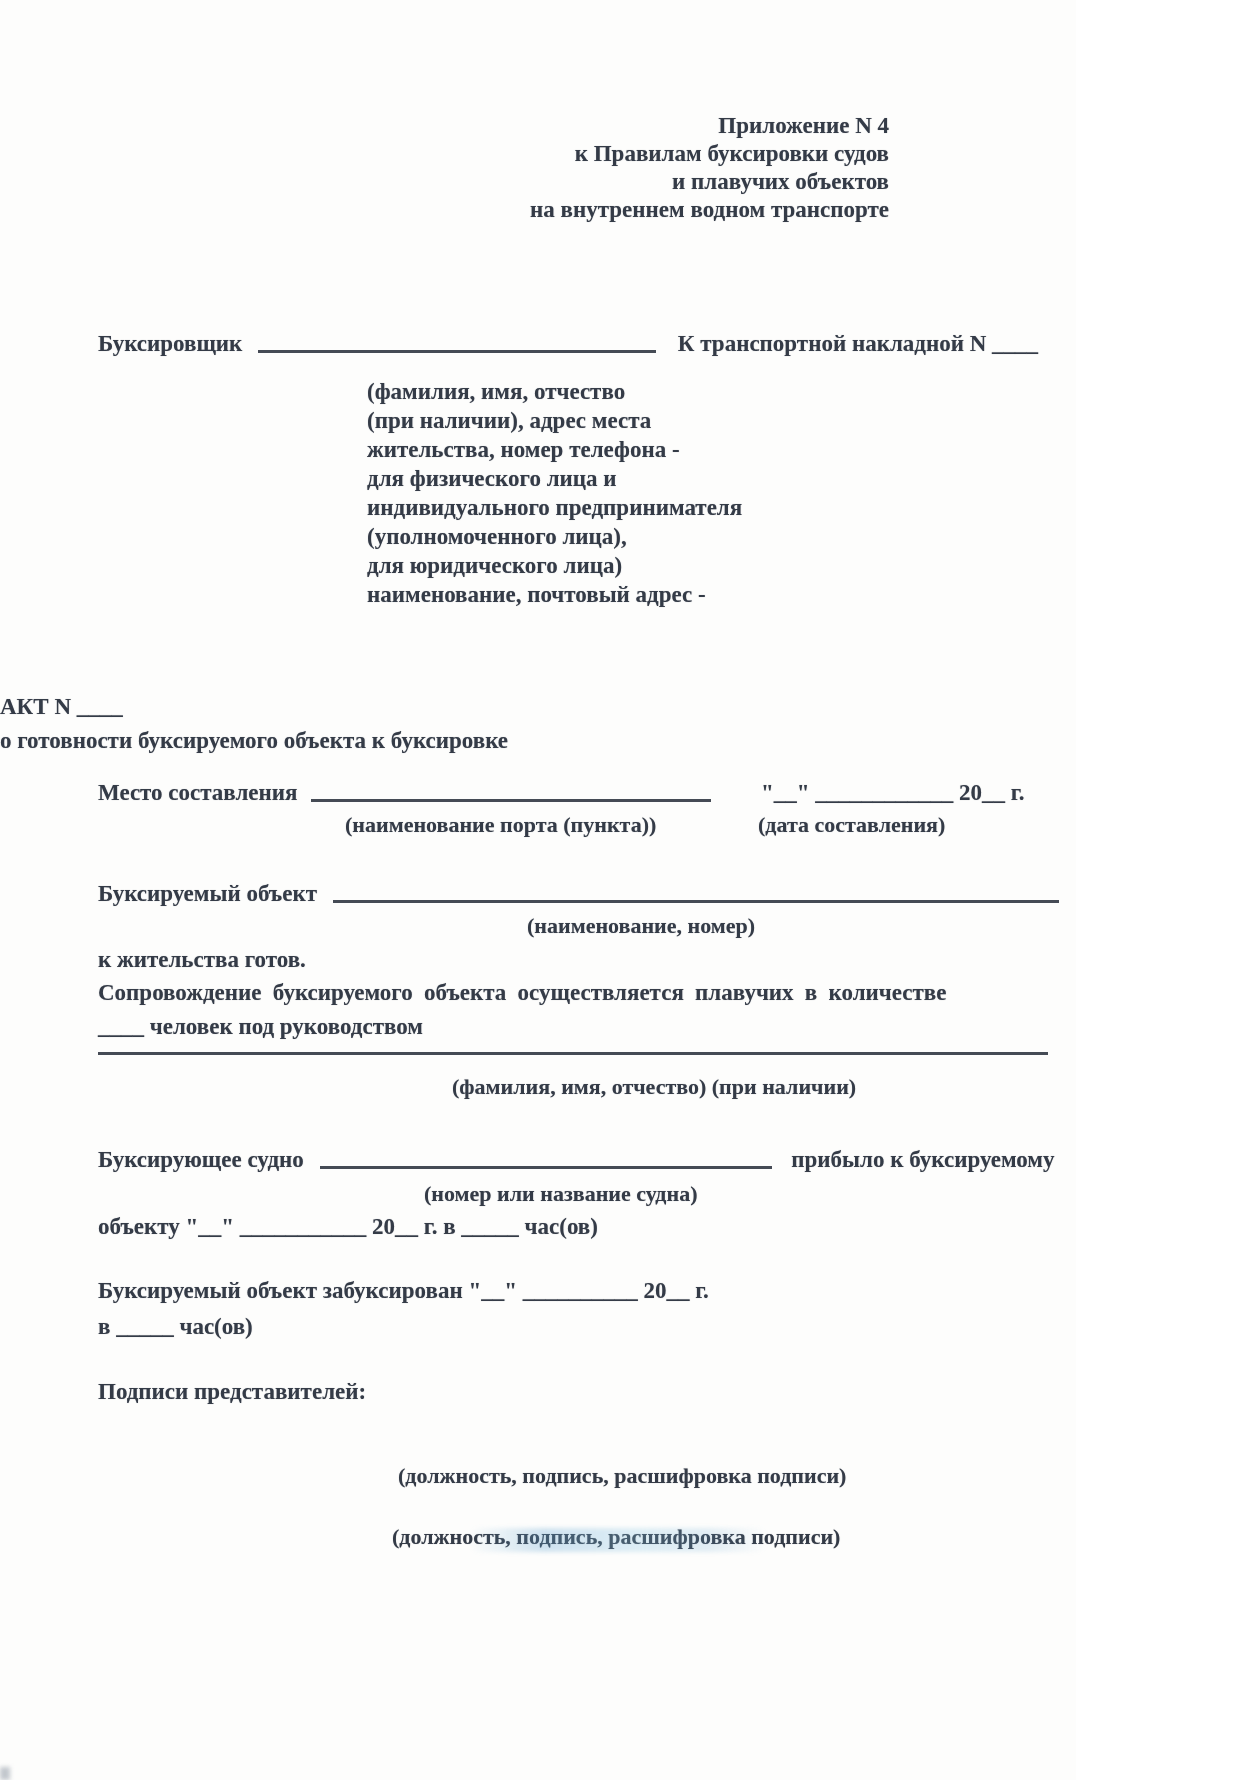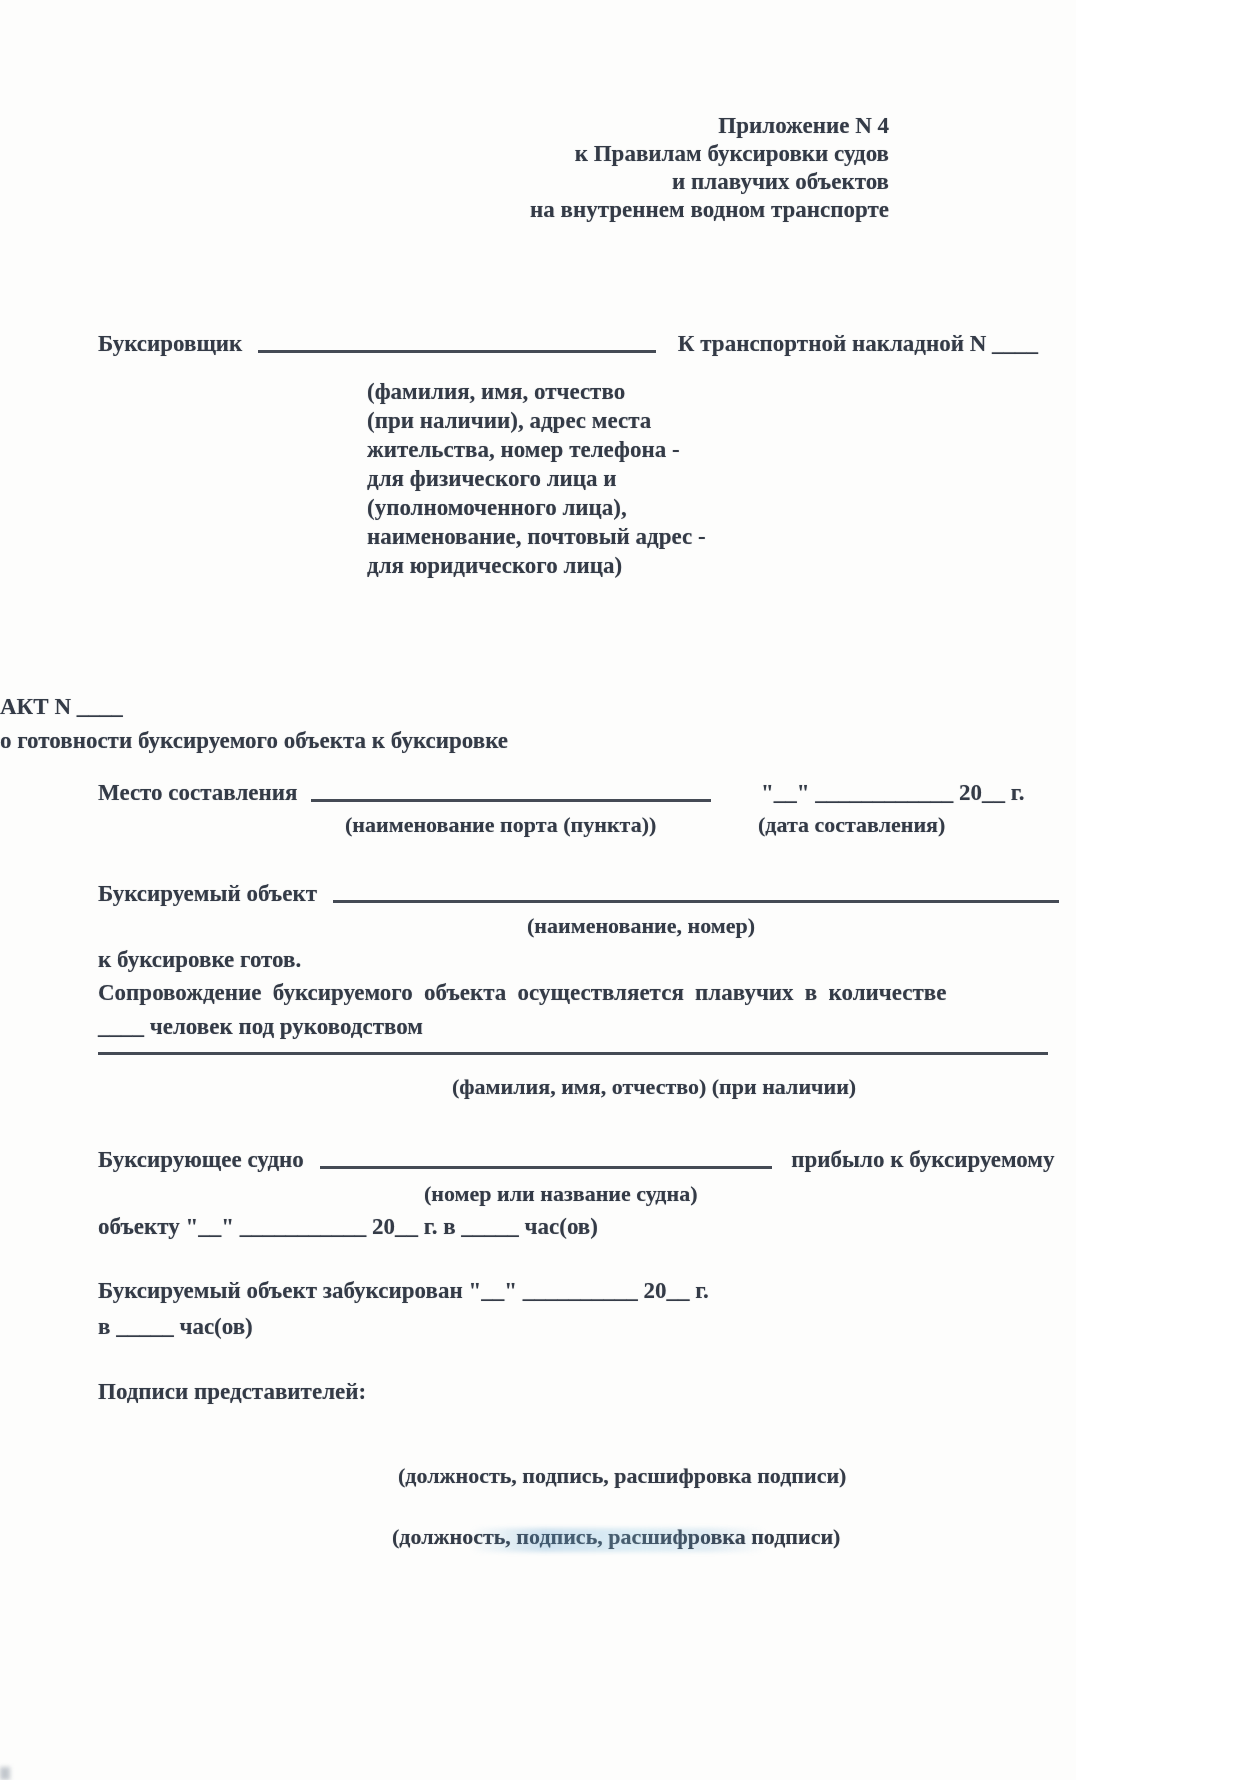--- a/index.html
+++ b/index.html
@@ -61,6 +61,7 @@
     <div>(при наличии), адрес места</div>
     <div>жительства, номер телефона -</div>
     <div>для физического лица и</div>
+    <div>индивидуального предпринимателя</div>
     <div>(уполномоченного лица),</div>
     <div>наименование, почтовый адрес -</div>
     <div>для юридического лица)</div>

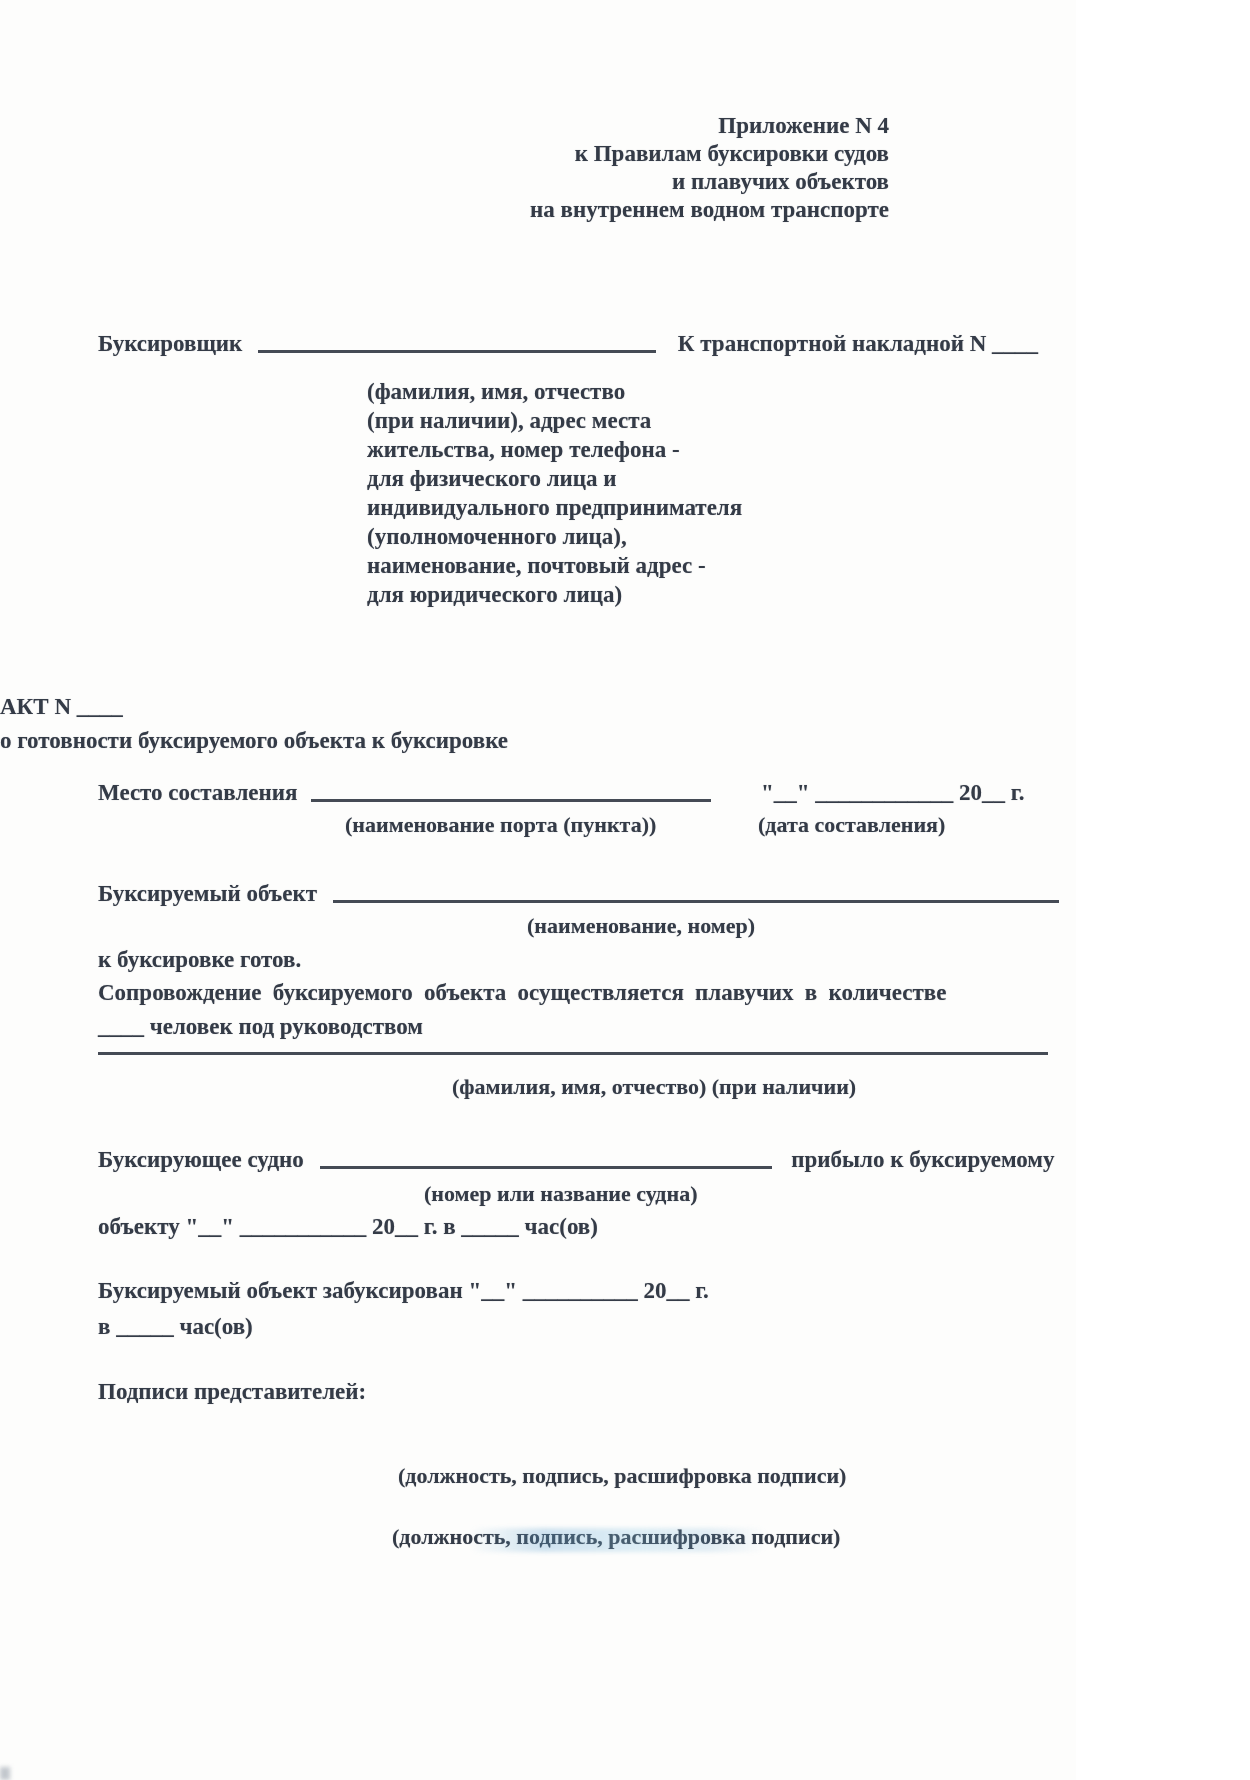--- a/index.html
+++ b/index.html
@@ -63,8 +63,8 @@
     <div>для физического лица и</div>
     <div>индивидуального предпринимателя</div>
     <div>(уполномоченного лица),</div>
+    <div>для юридического лица)</div>
     <div>наименование, почтовый адрес -</div>
-    <div>для юридического лица)</div>
   </div>
 
   <div class="centered" style="top:650px;">АКТ N ____</div>

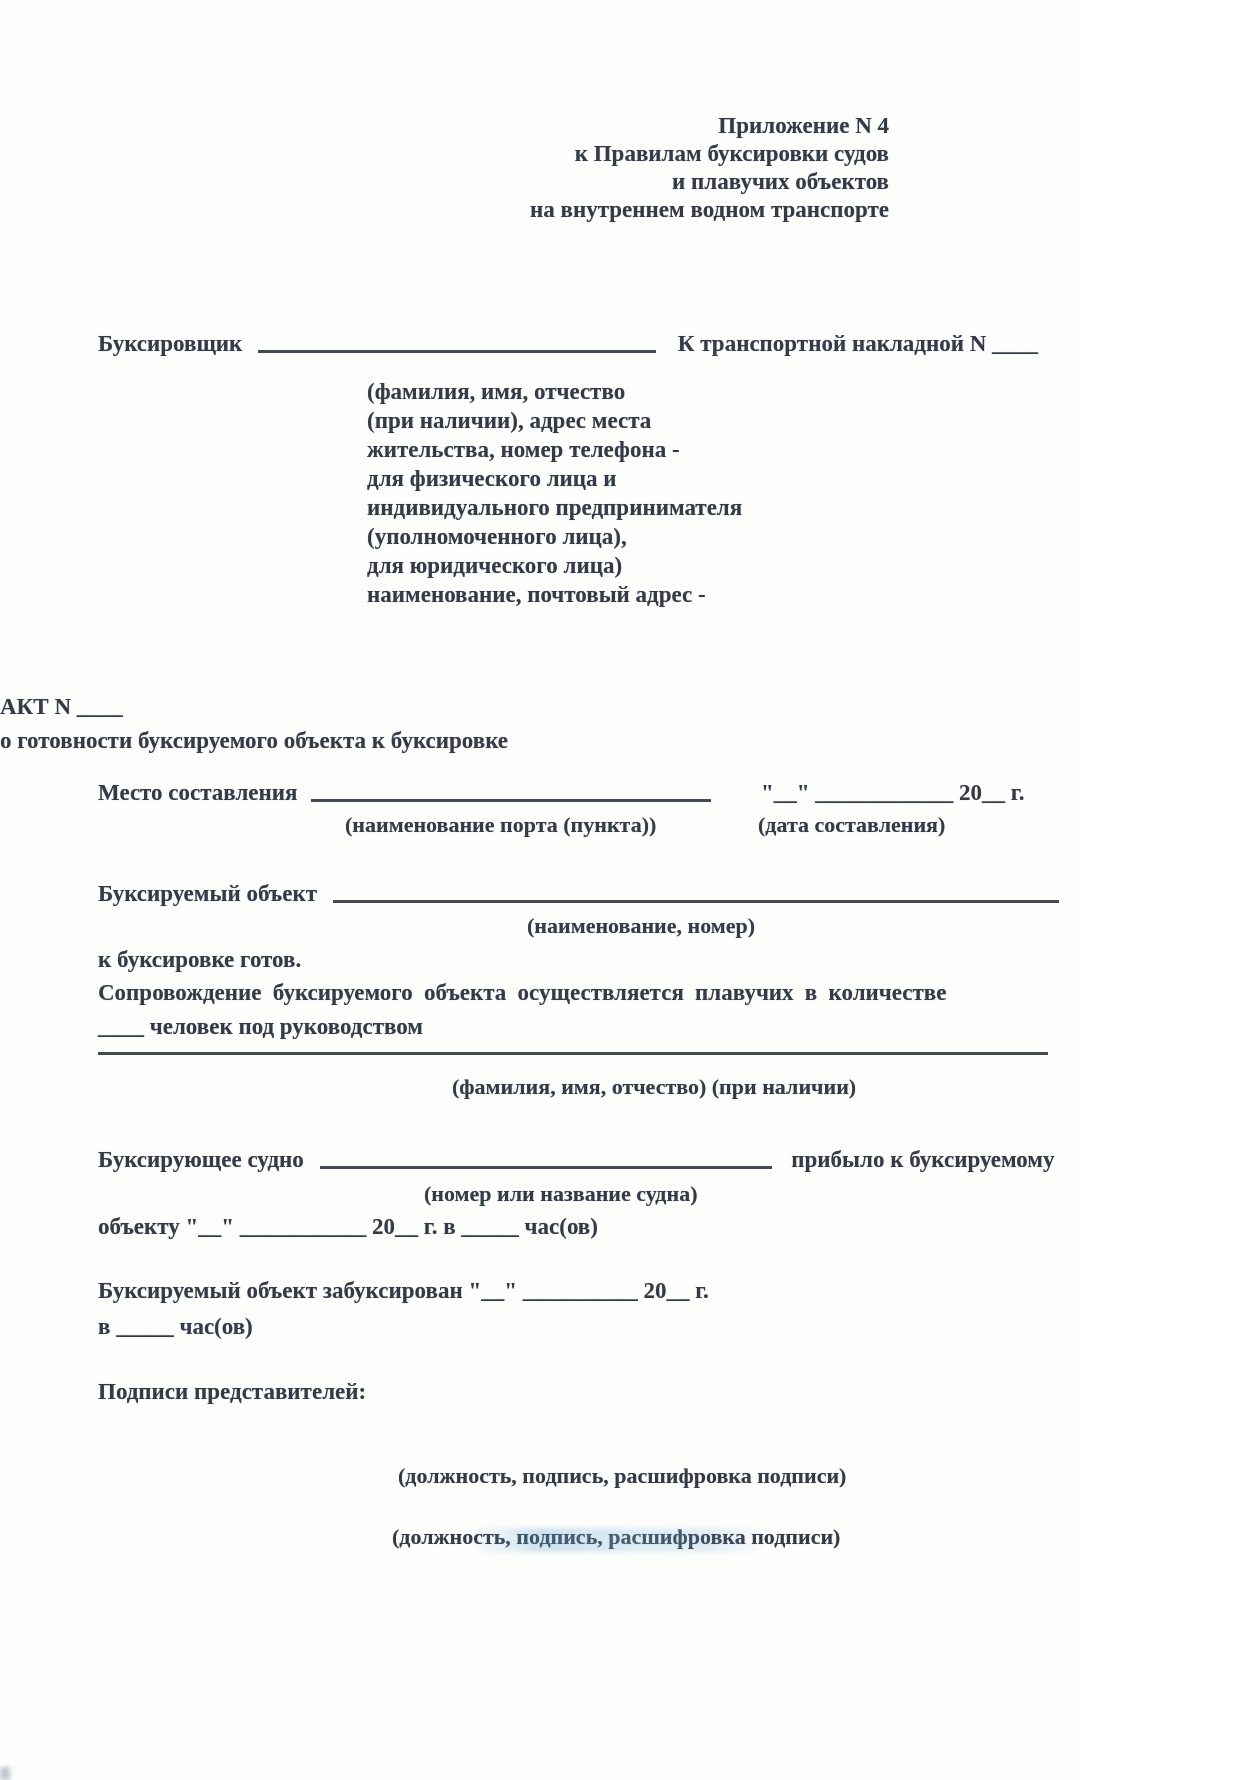--- a/index.html
+++ b/index.html
@@ -83,7 +83,7 @@
     <span class="blank" style="width:726px;margin-left:10px;"></span>
   </div>
   <div class="caption" style="top:913px;left:527px;">(наименование, номер)</div>
-  <div class="line" style="top:946px;left:98px;">к буксировке готов.</div>
+  <div class="line" style="top:946px;left:98px;">к жительства готов.</div>
   <div class="line escort" style="top:979px;left:98px;">Сопровождение буксируемого объекта осуществляется плавучих в количестве</div>
   <div class="line" style="top:1013px;left:98px;">____ человек под руководством</div>
   <div class="rule" style="top:1052px;left:98px;width:950px;"></div>

